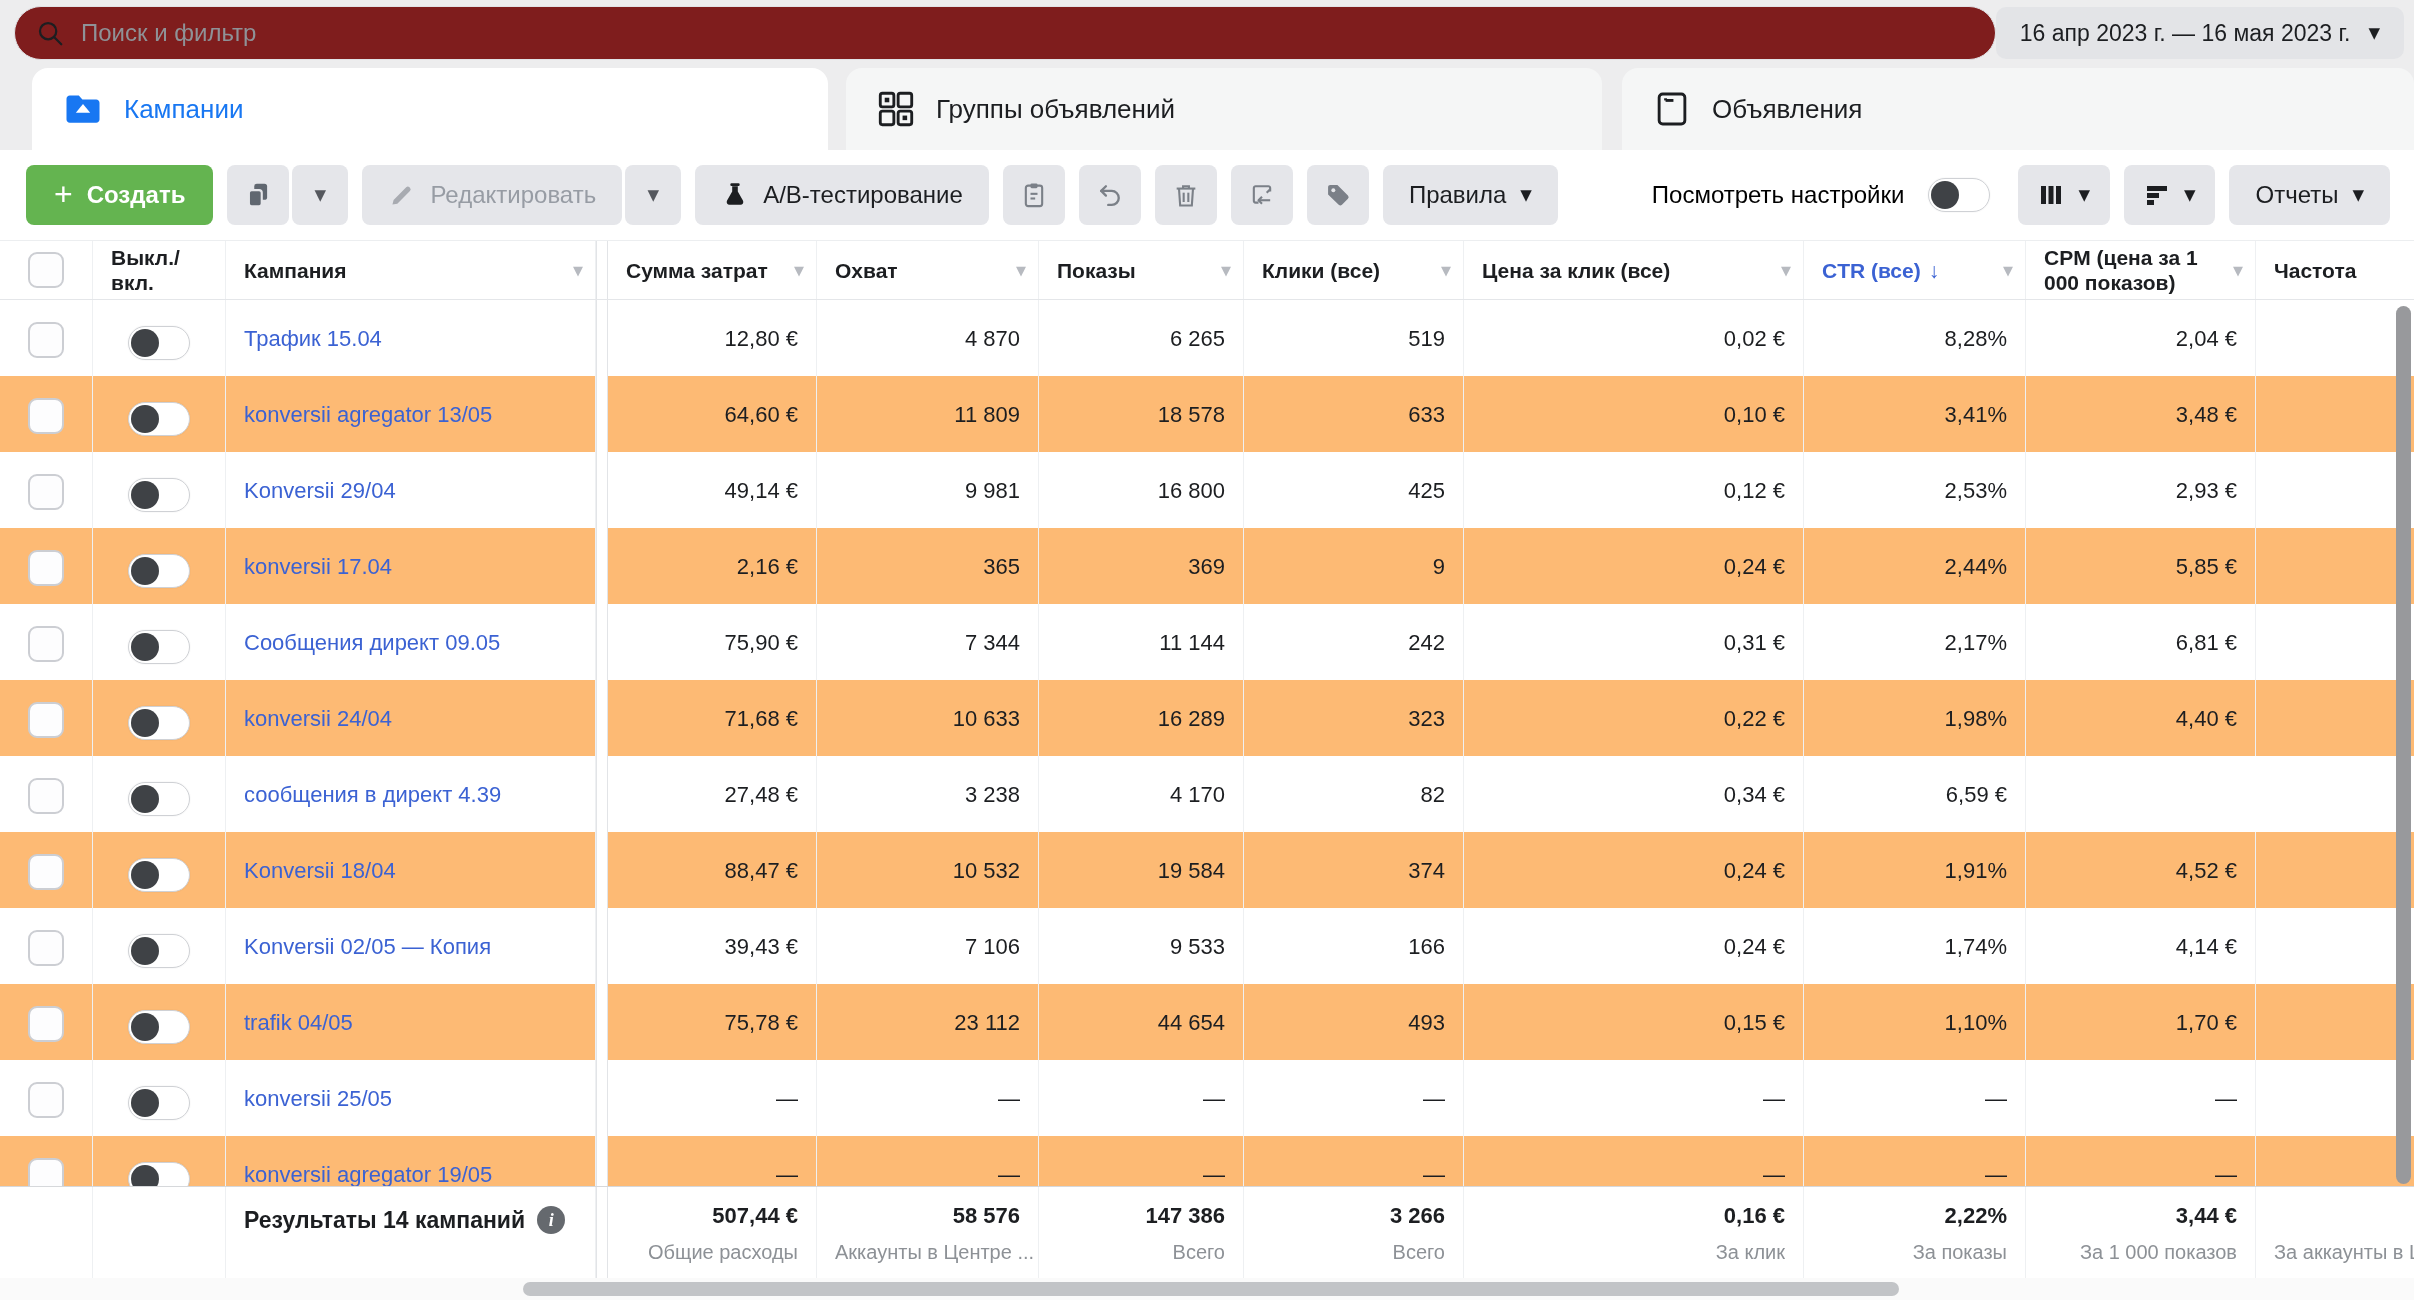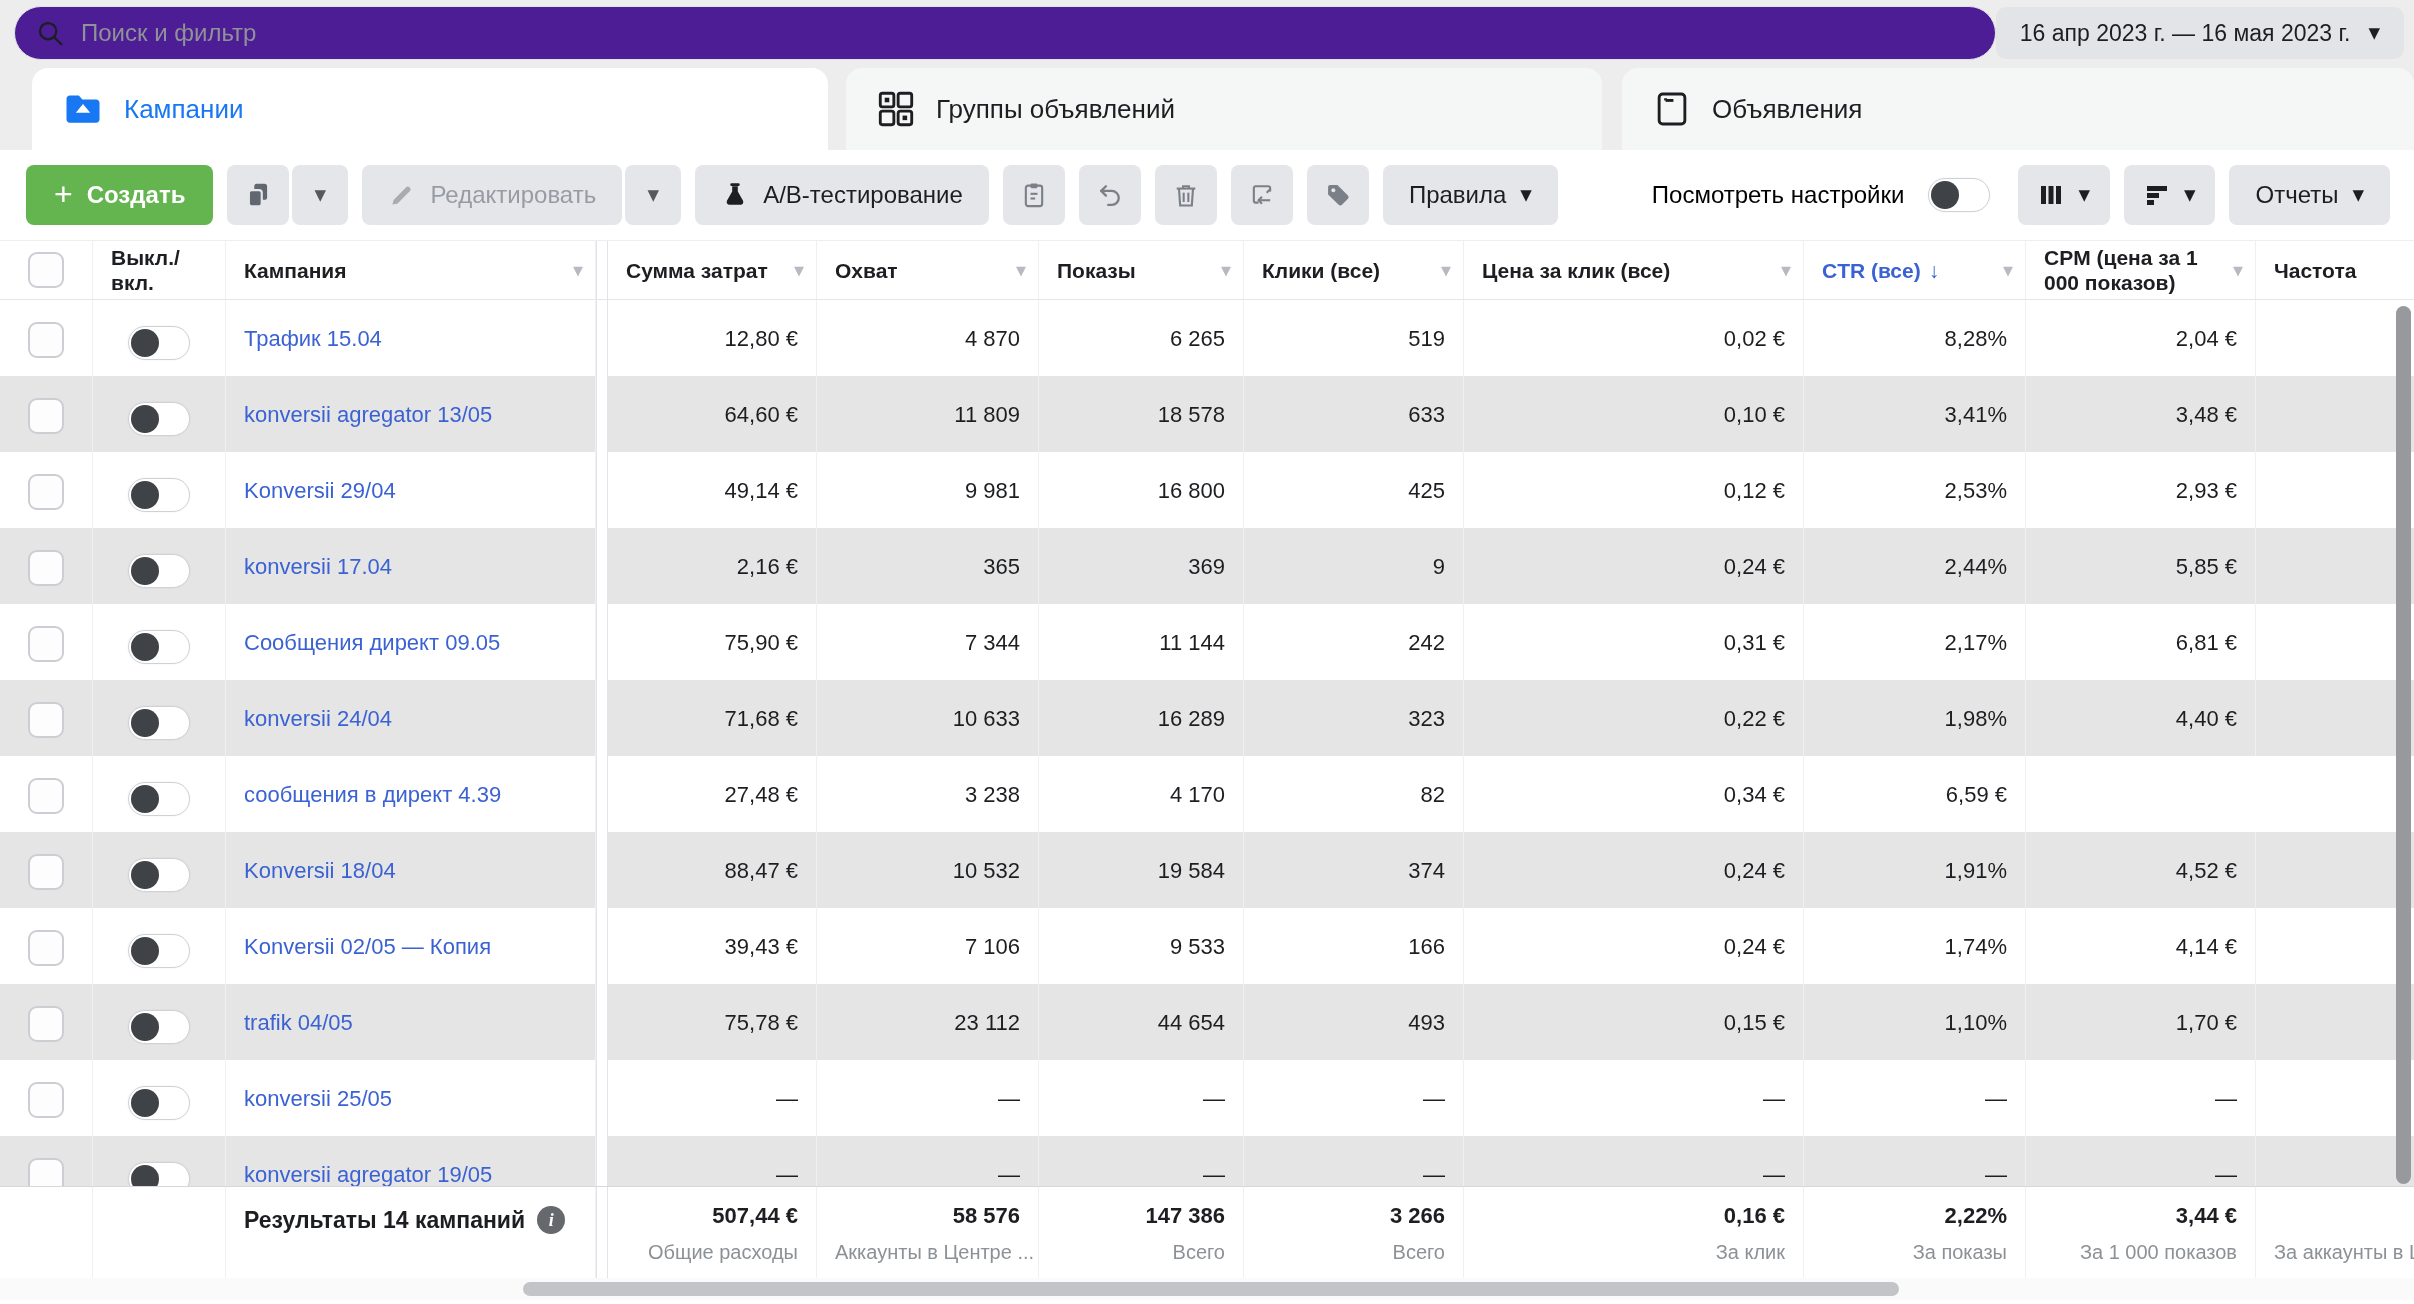--- a/index.html
+++ b/index.html
@@ -13,7 +13,7 @@
   .topbar { position:absolute; top:0; left:0; width:100%; height:66px; }
   .search-pill {
     position:absolute; left:14px; top:6px; width:1982px; height:54px;
-    background:#4c1d95; border:1px solid #e1e3e6; border-radius:28px;
+    background:#7f1d1d; border:1px solid #e1e3e6; border-radius:28px;
     display:flex; align-items:center; padding:0 20px; cursor:text;
   }
   .search-placeholder { color:#8f9297; font-size:24px; margin-left:16px; }

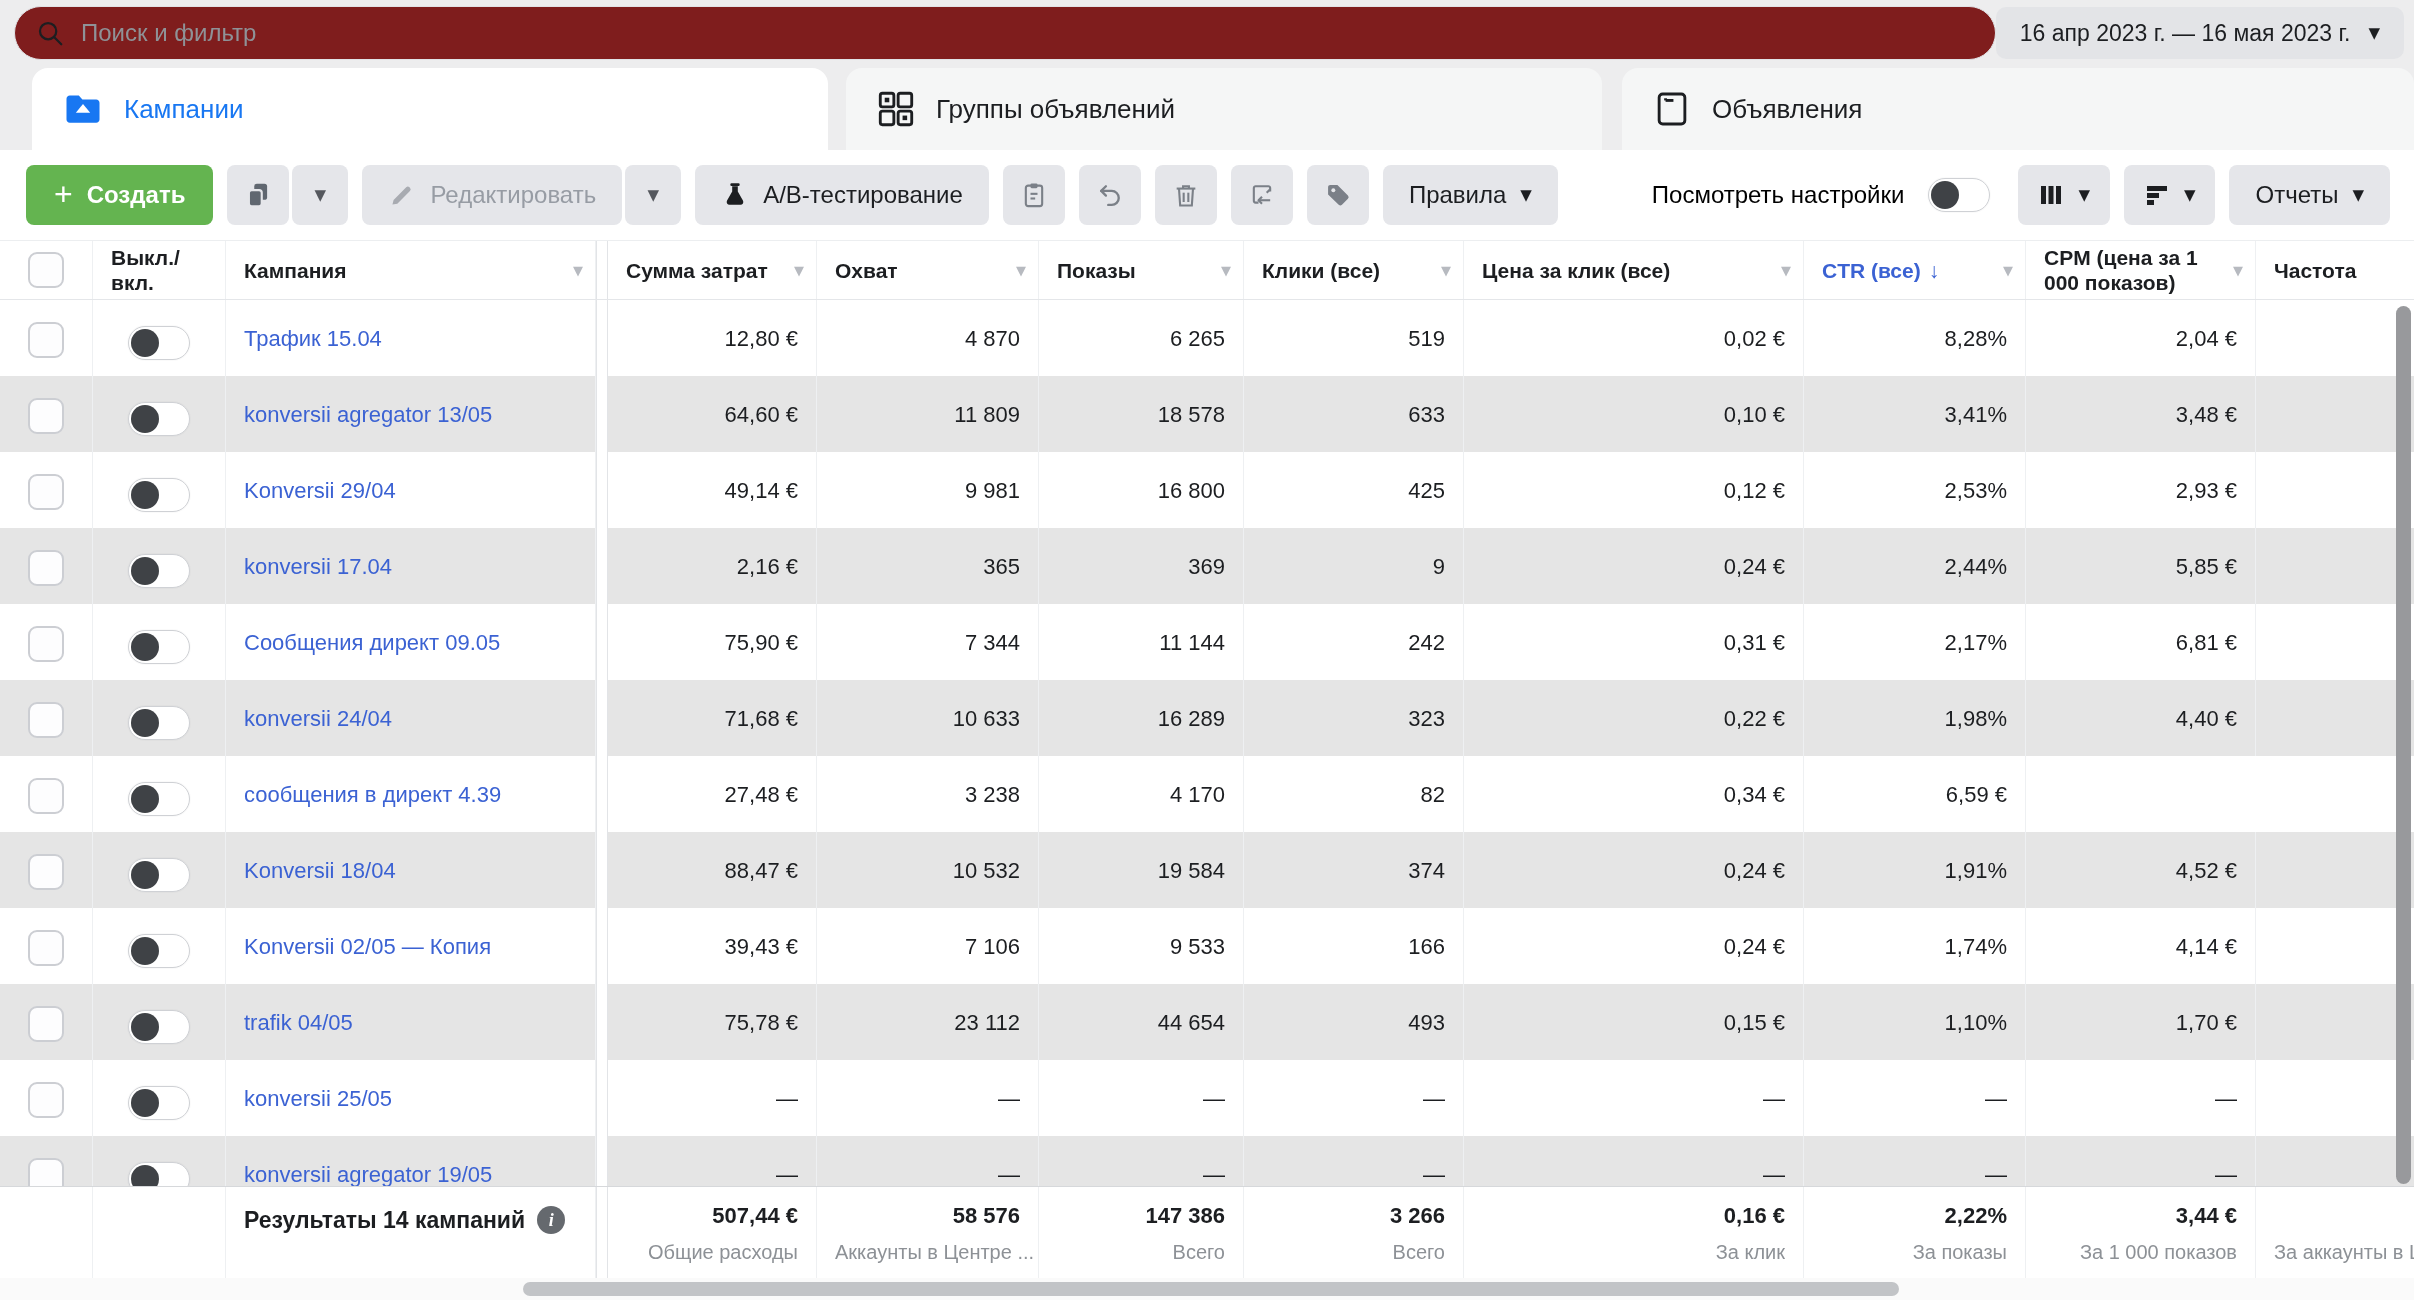--- a/index.html
+++ b/index.html
@@ -84,7 +84,7 @@
   .divider-cell { background:#fff !important; border-left:1px solid #e2e4e7; border-right:1px solid #e2e4e7 !important; padding:0 !important; }
   .tbody { height:886px; overflow:hidden; }
   .tr { display:grid; grid-template-columns:var(--cols); height:76px; background:#fff; }
-  .tr.alt { background:#e5e5e5; }
+  .tr.alt { background:#fdba74; }
   .td { border-right:1px solid #eef0f2; padding:26px 18px 0 18px; font-size:22px; color:#1c1e21; }
   .td.num { text-align:right; white-space:nowrap; }
   .td.check { display:flex; justify-content:center; padding:22px 0 0; }

